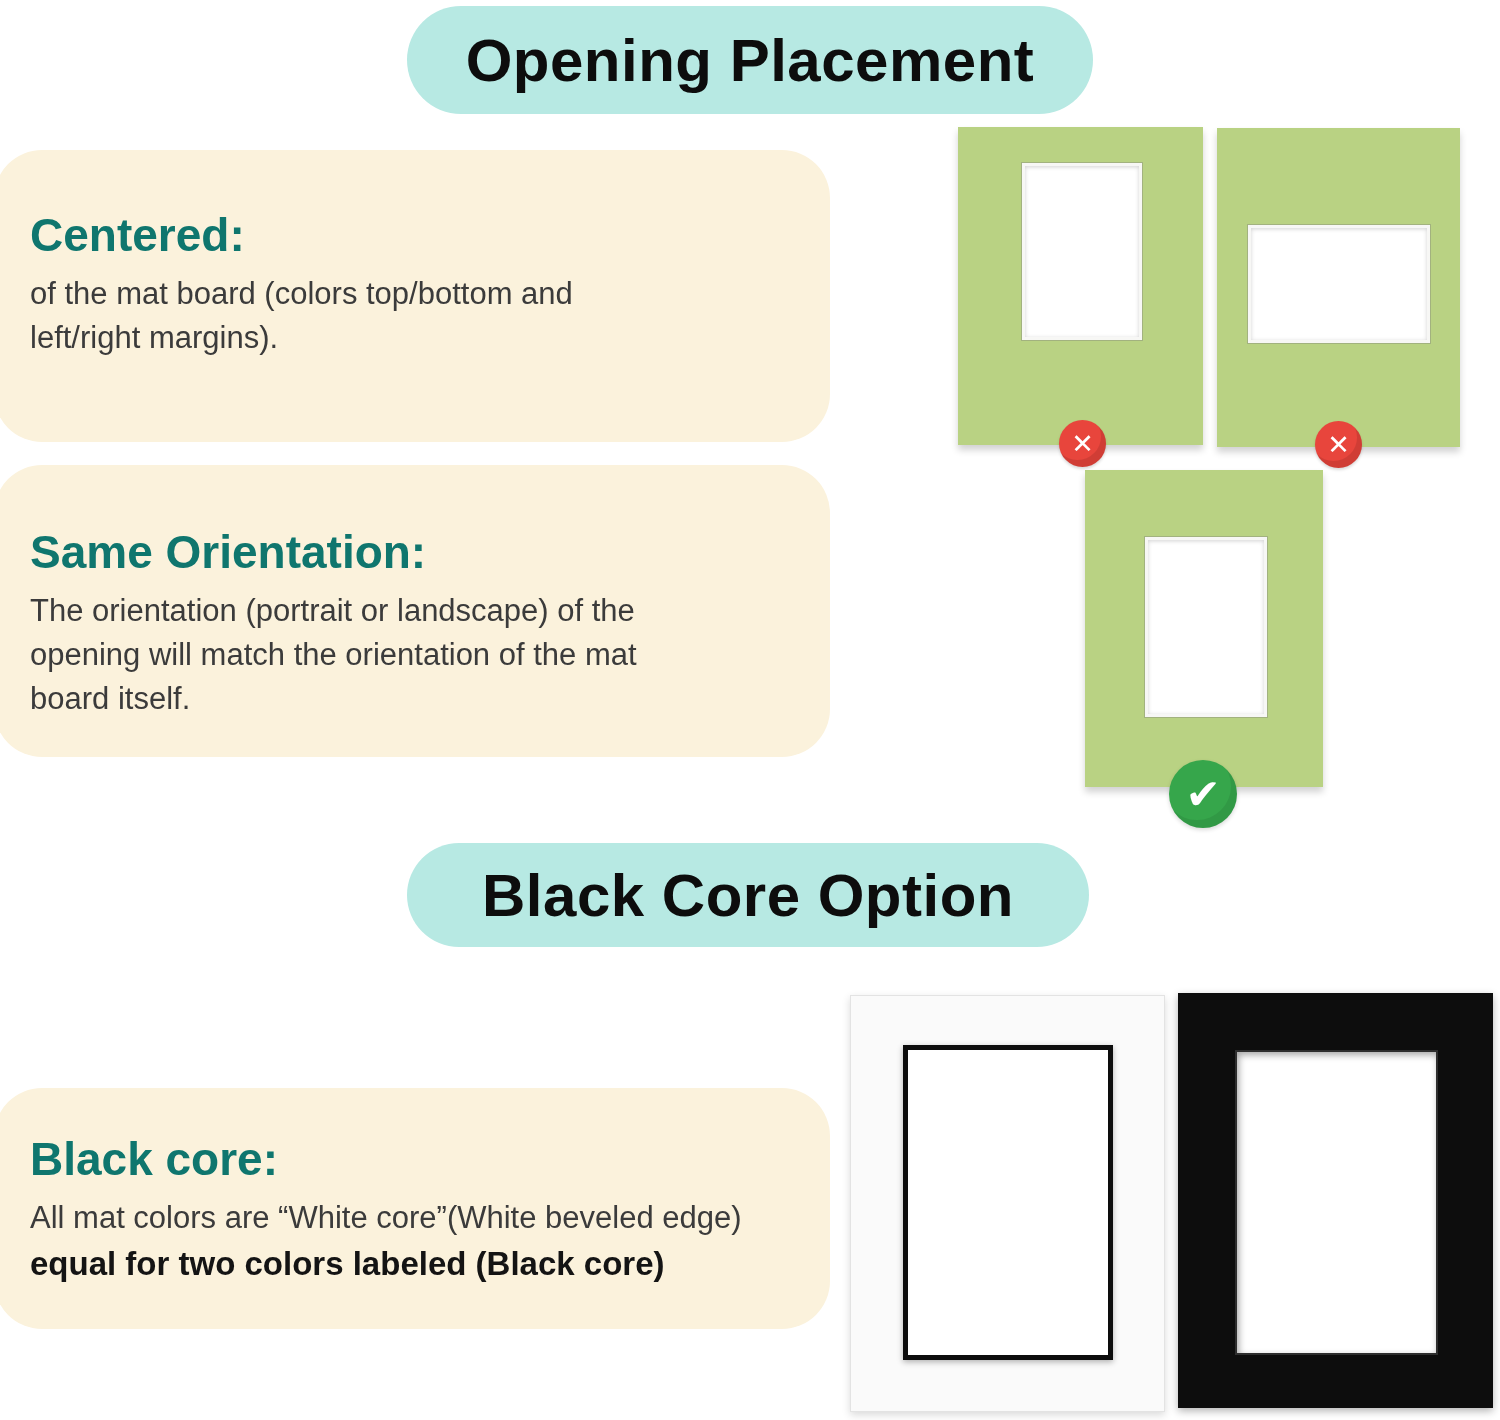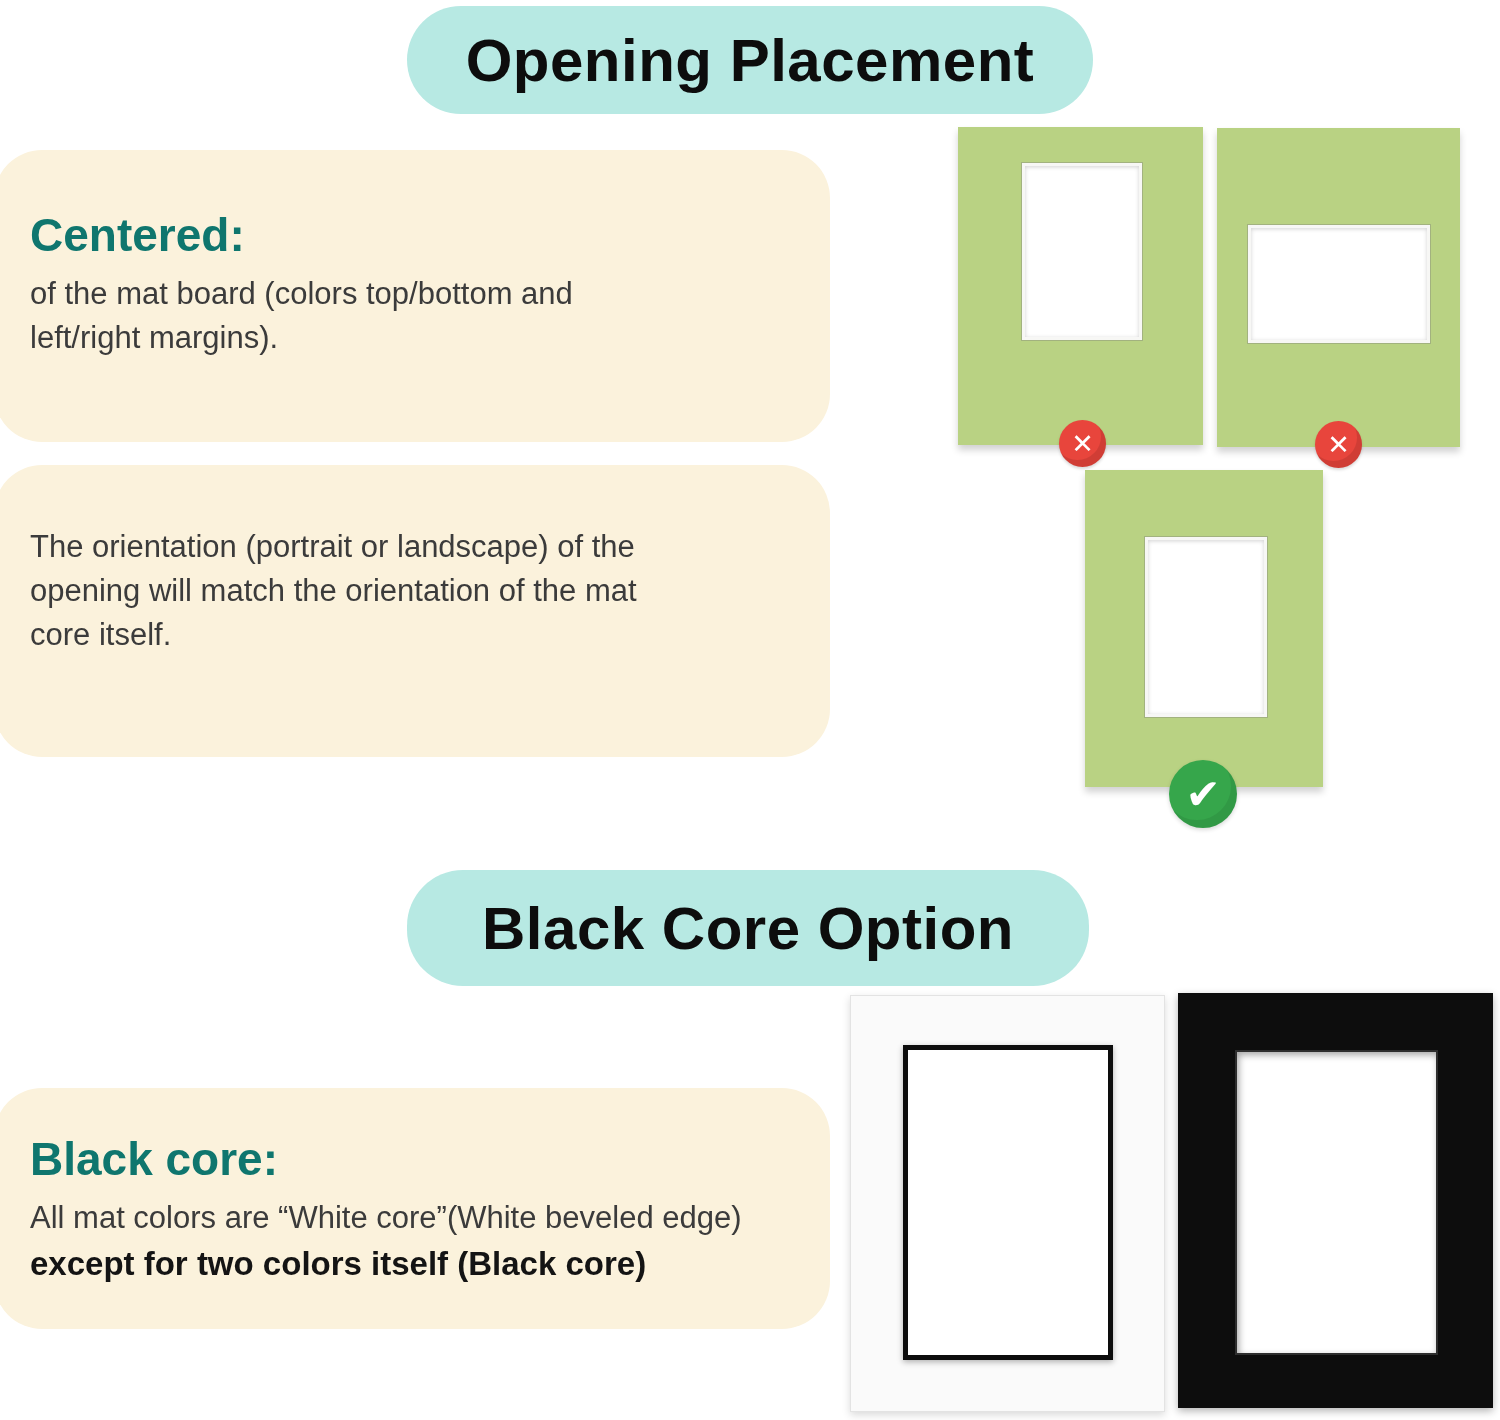--- a/index.html
+++ b/index.html
@@ -107,6 +107,7 @@
   </section>
 
   <section class="card card-orientation">
+    <h2>Same Orientation:</h2>
     <div class="line">The orientation (portrait or landscape) of the</div>
     <div class="line">opening will match the orientation of the mat</div>
     <div class="line">core itself.</div>

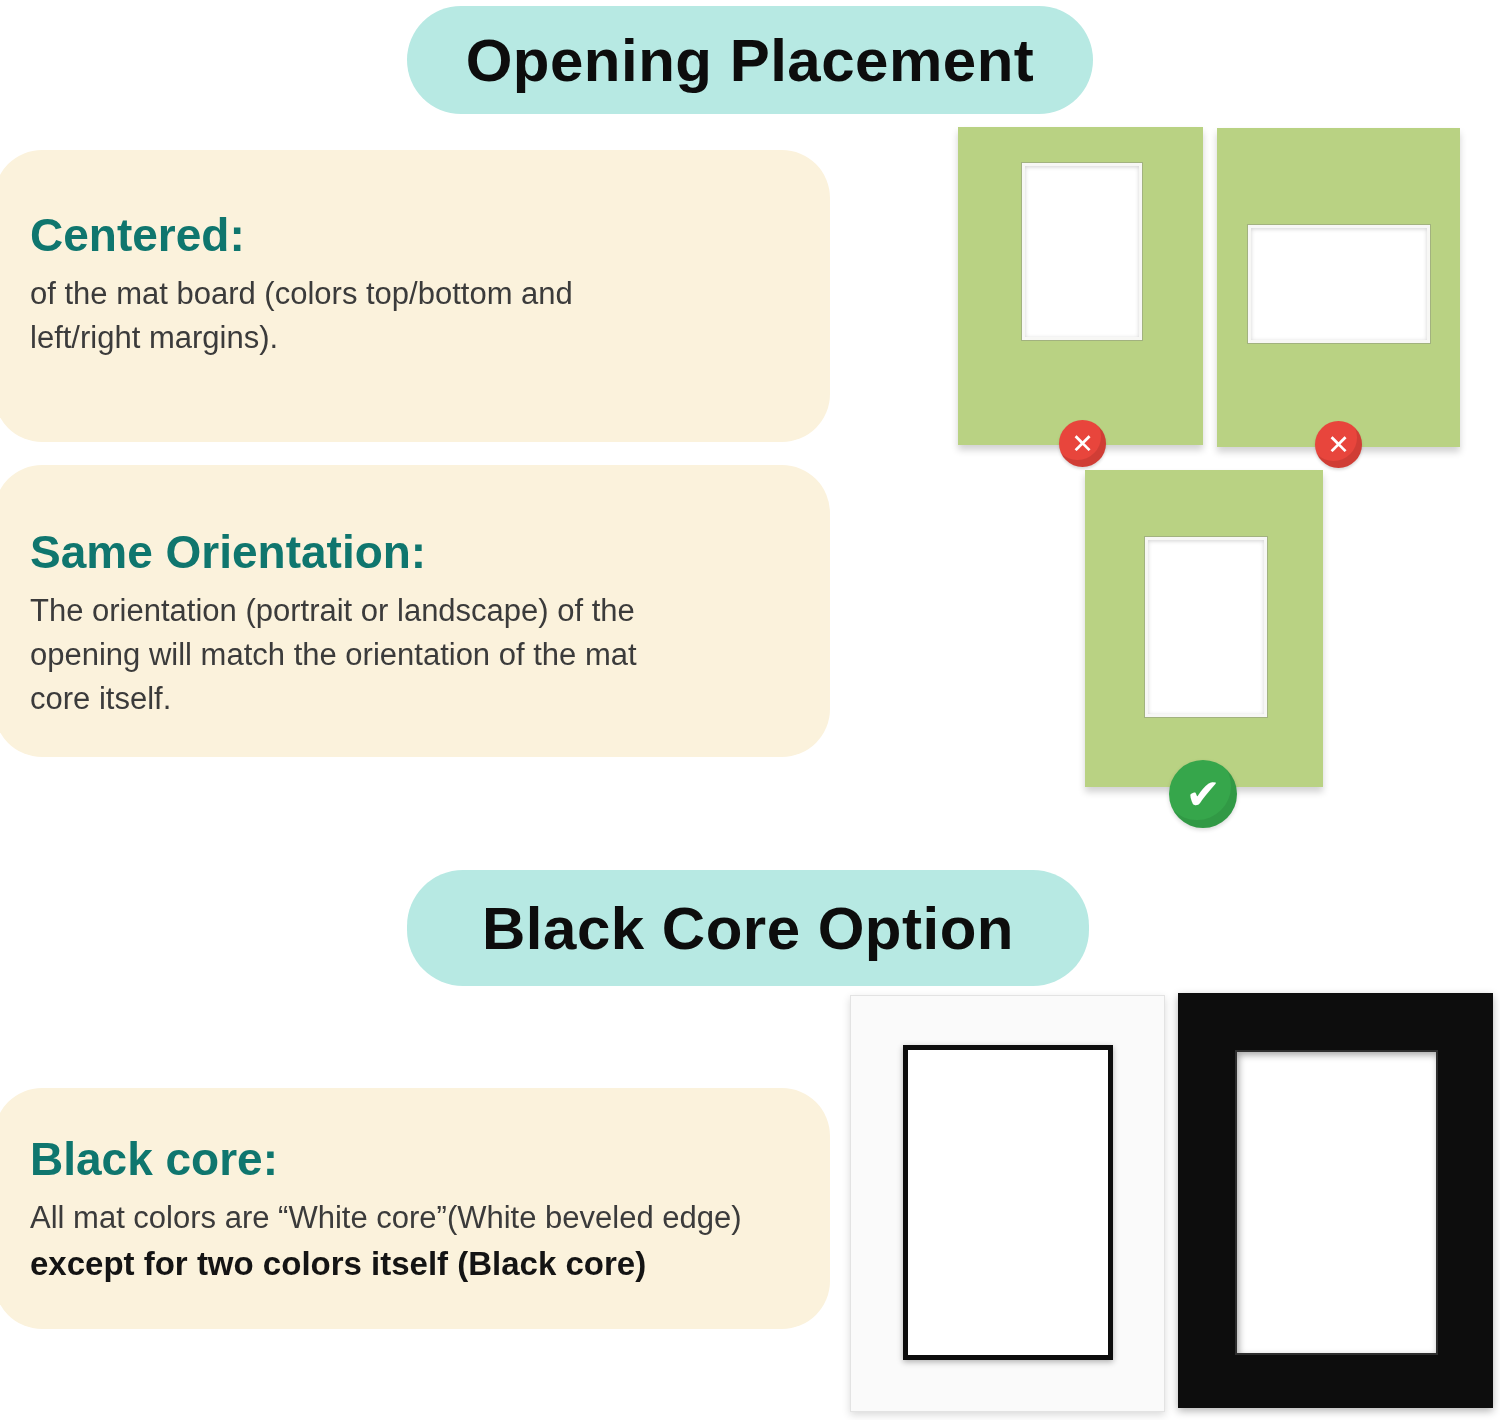--- a/index.html
+++ b/index.html
@@ -110,7 +110,7 @@
     <h2>Same Orientation:</h2>
     <div class="line">The orientation (portrait or landscape) of the</div>
     <div class="line">opening will match the orientation of the mat</div>
-    <div class="line">core itself.</div>
+    <div class="line">board itself.</div>
   </section>
 
   <div class="mat-green mat-1">

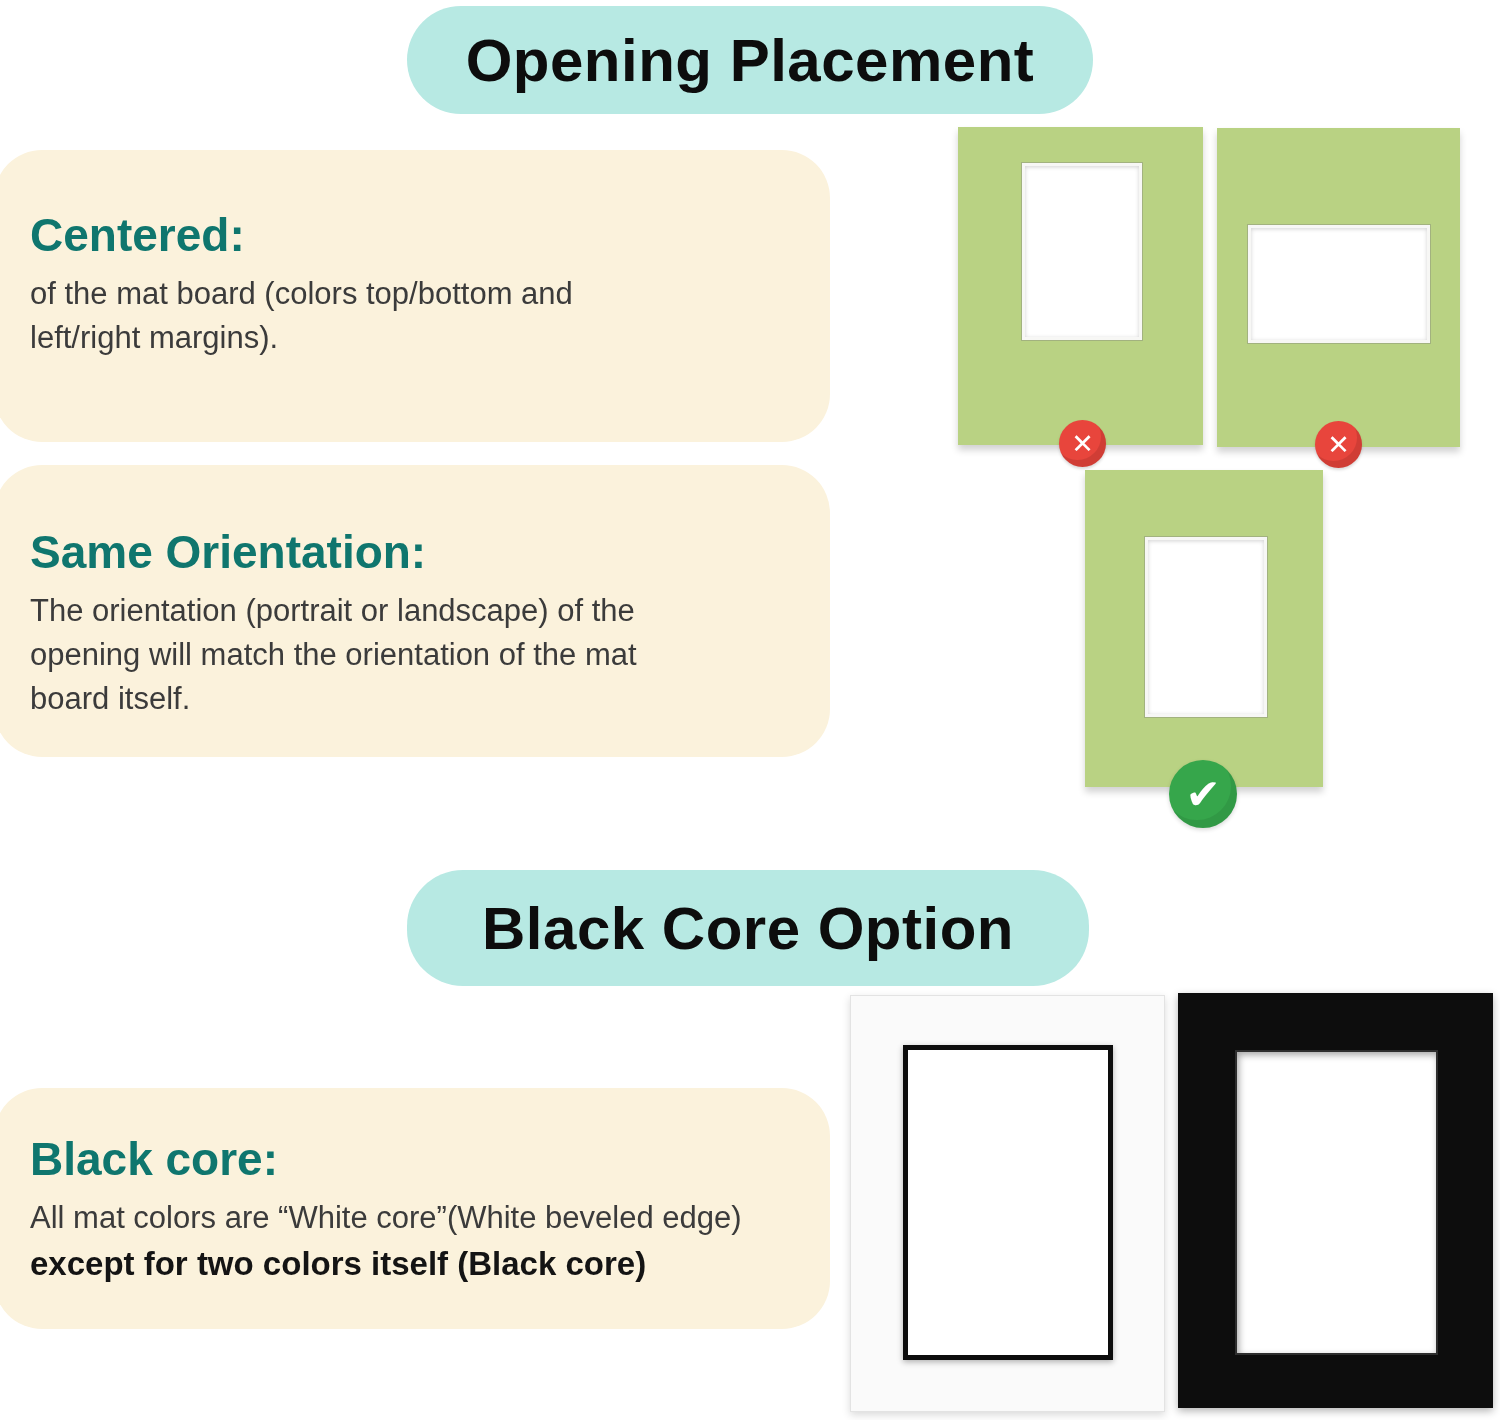--- a/index.html
+++ b/index.html
@@ -16,7 +16,7 @@
     font-weight:bold; font-size:60px; color:#0d0d0d; letter-spacing:0.5px;
   }
   .pill-opening   { left:407px; top:6px;   width:686px; height:108px; }
-  .pill-blackcore { left:407px; top:843px; width:682px; height:116px;margin-top:27px; }
+  .pill-blackcore { left:407px; top:843px; width:682px; height:104px; }
 
   
   .card {

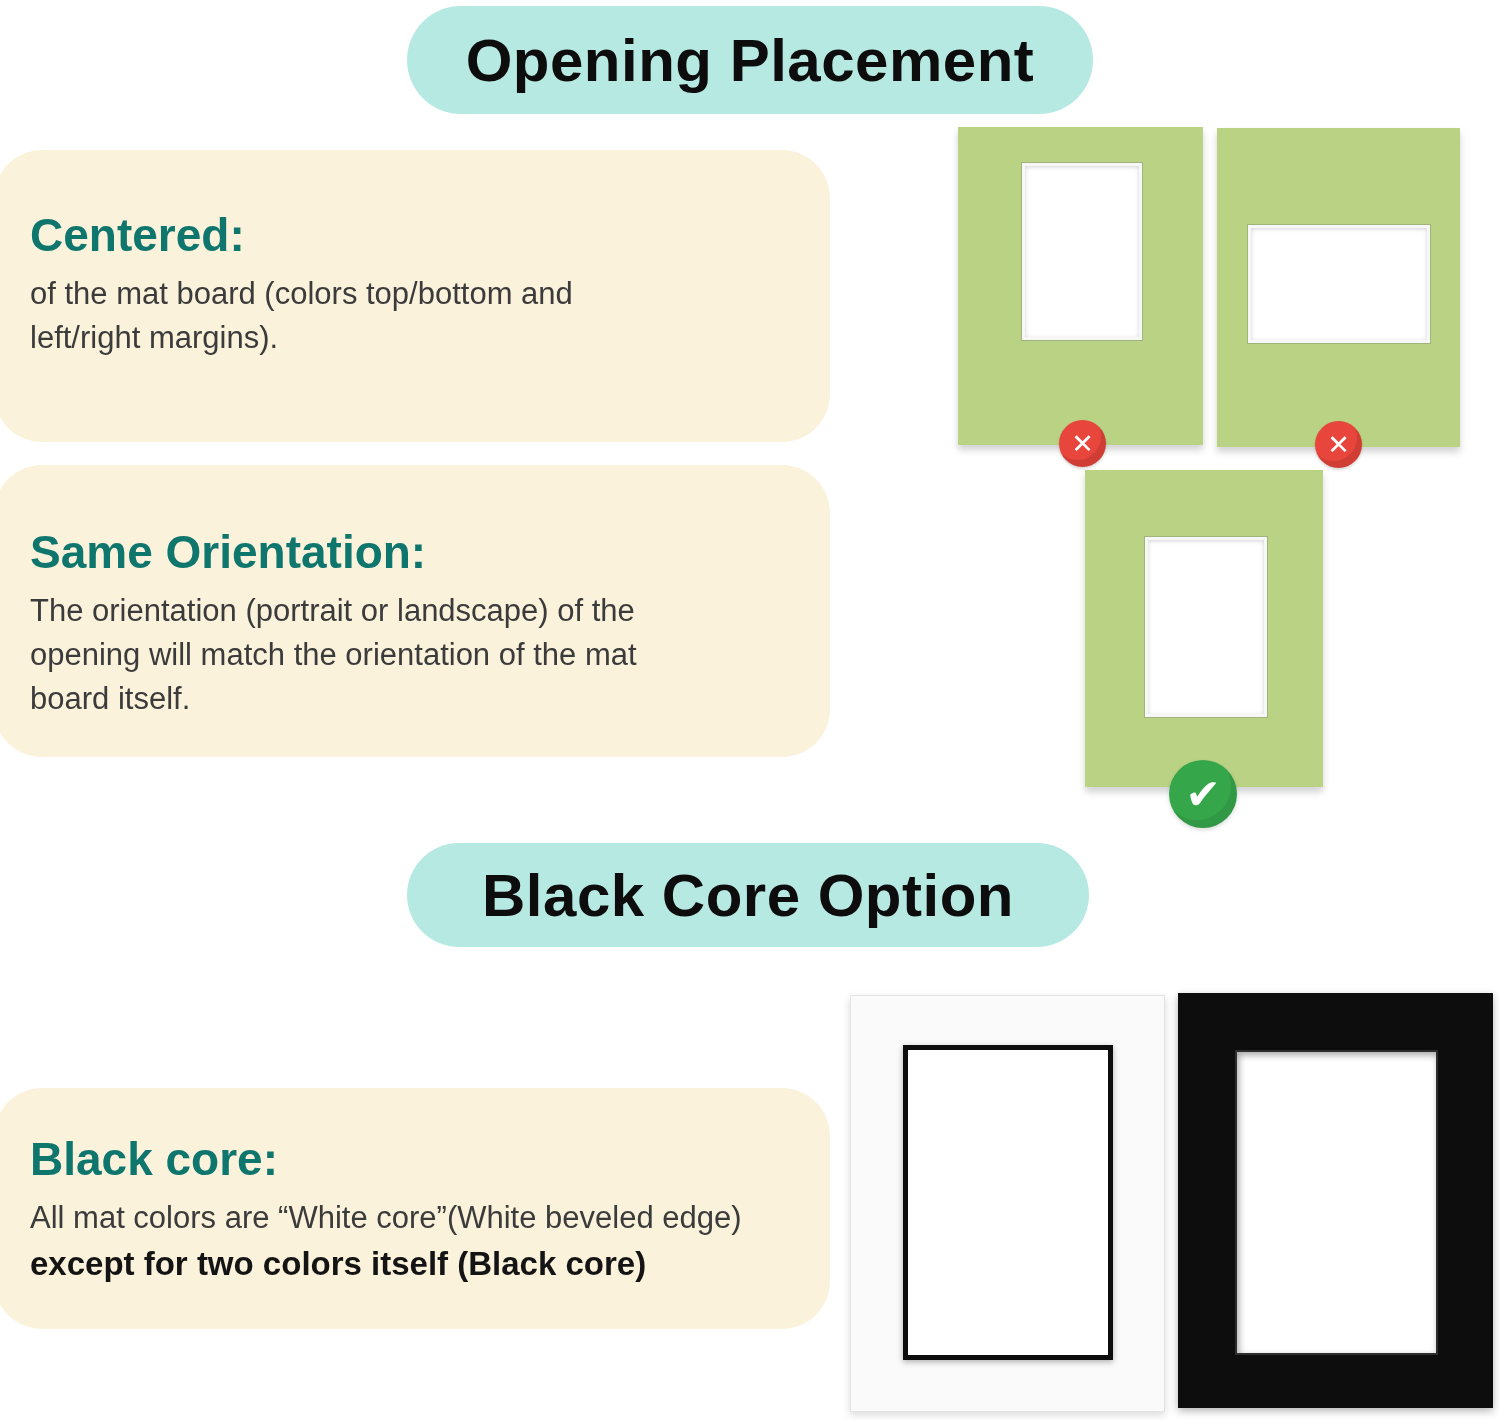--- a/index.html
+++ b/index.html
@@ -138,7 +138,7 @@
   <section class="card card-blackcore">
     <h2>Black core:</h2>
     <div class="line">All mat colors are “White core”(White beveled edge)</div>
-    <div class="line-bold">except for two colors itself (Black core)</div>
+    <div class="line-bold">equal for two colors labeled (Black core)</div>
   </section>
 
   <div class="mat-white">

